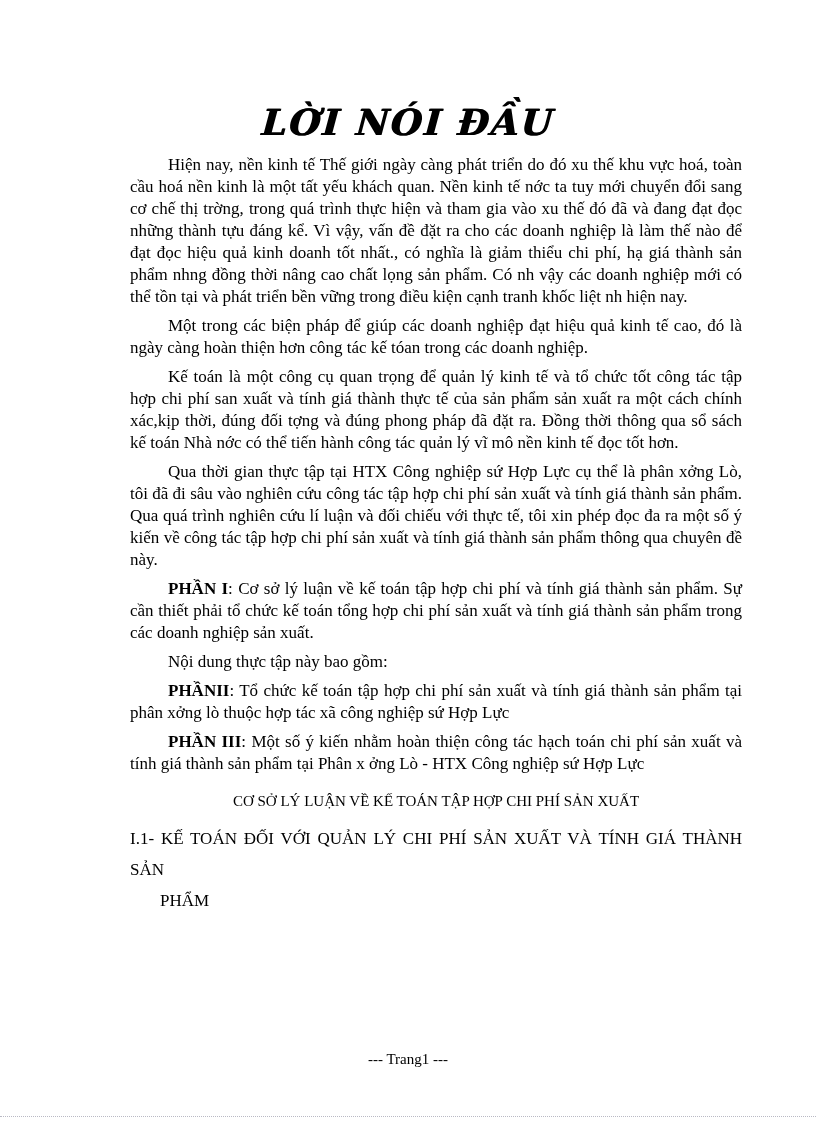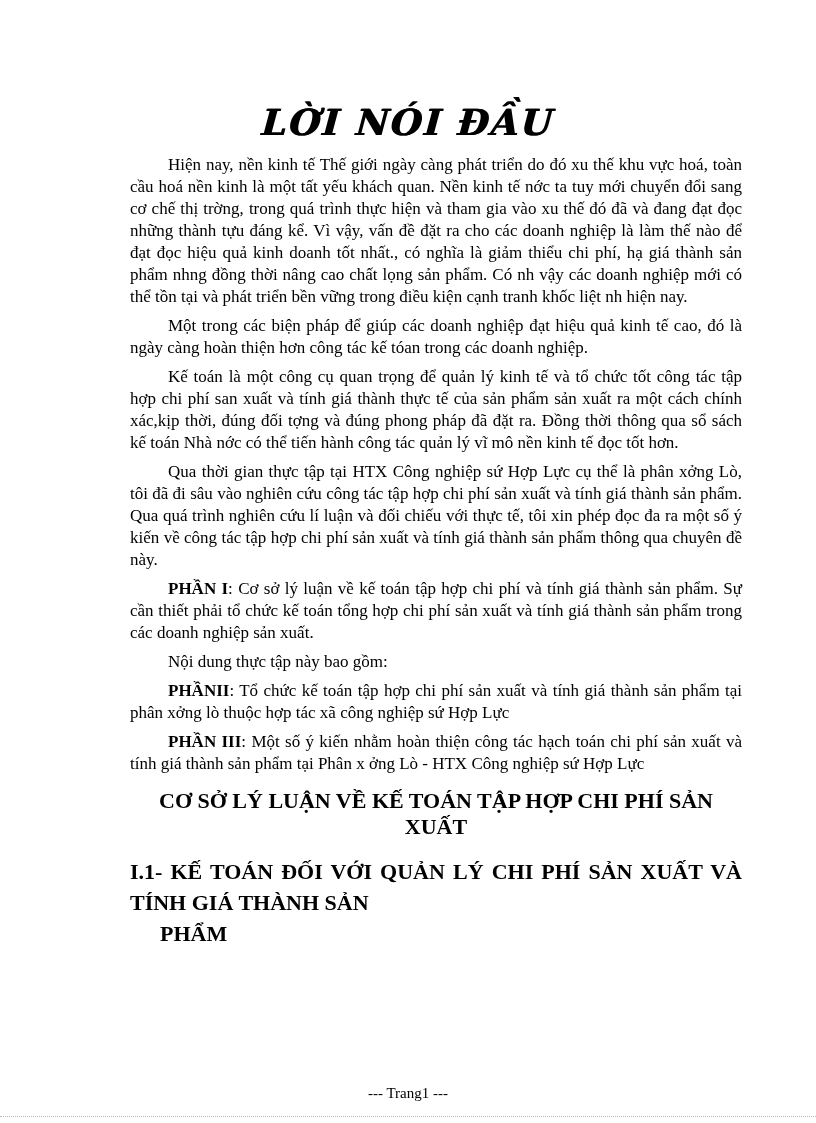--- a/index.html
+++ b/index.html
@@ -54,8 +54,8 @@
   }
   .section-subtitle {
     text-align: center;
-    font-size: 22px;
-    font-weight: bold;
+    font-size: 15px;
+    font-weight: normal;
     line-height: 26px;
     margin: 13px 0 0 0;
   }

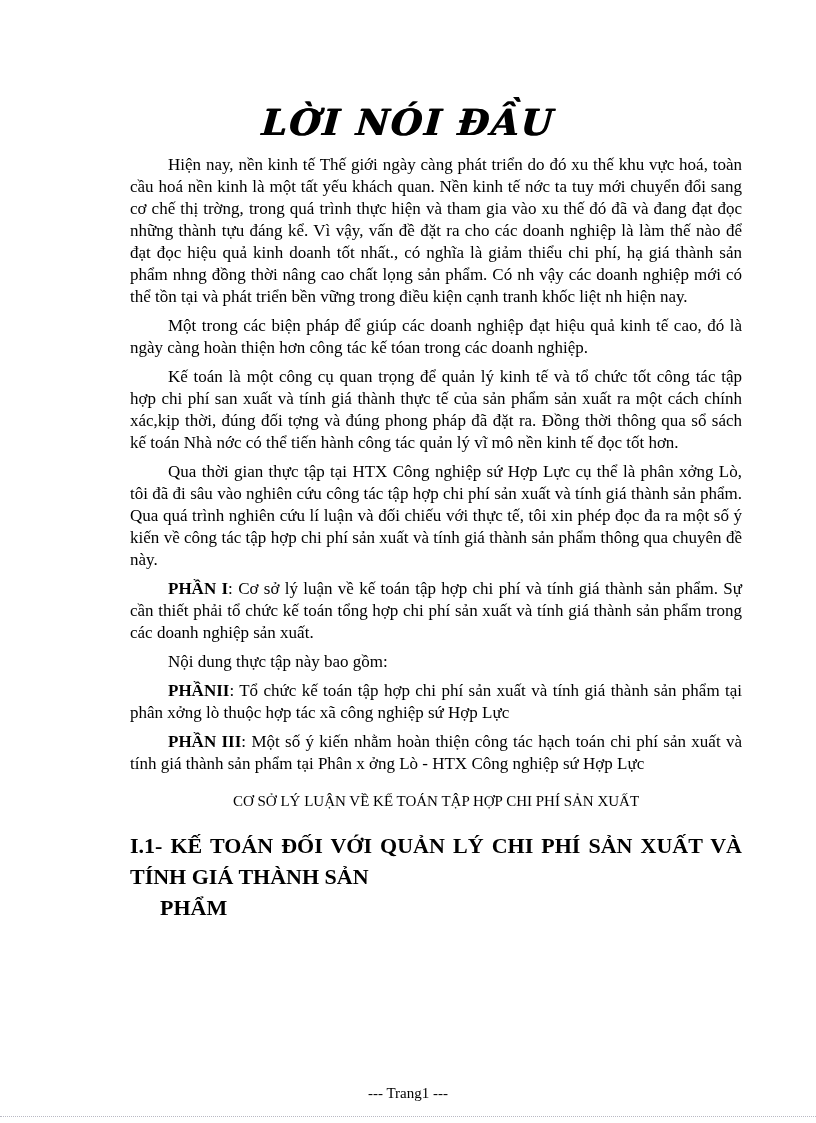--- a/index.html
+++ b/index.html
@@ -60,10 +60,10 @@
     margin: 13px 0 0 0;
   }
   .subsection {
-    font-size: 22px;
-    font-weight: bold;
+    font-size: 17px;
+    font-weight: normal;
     line-height: 31px;
-    margin: 16px 0 0 0;
+    margin: 9px 0 0 0;
     text-align: justify;
   }
   .subsection .sub-line1 { display: block; }

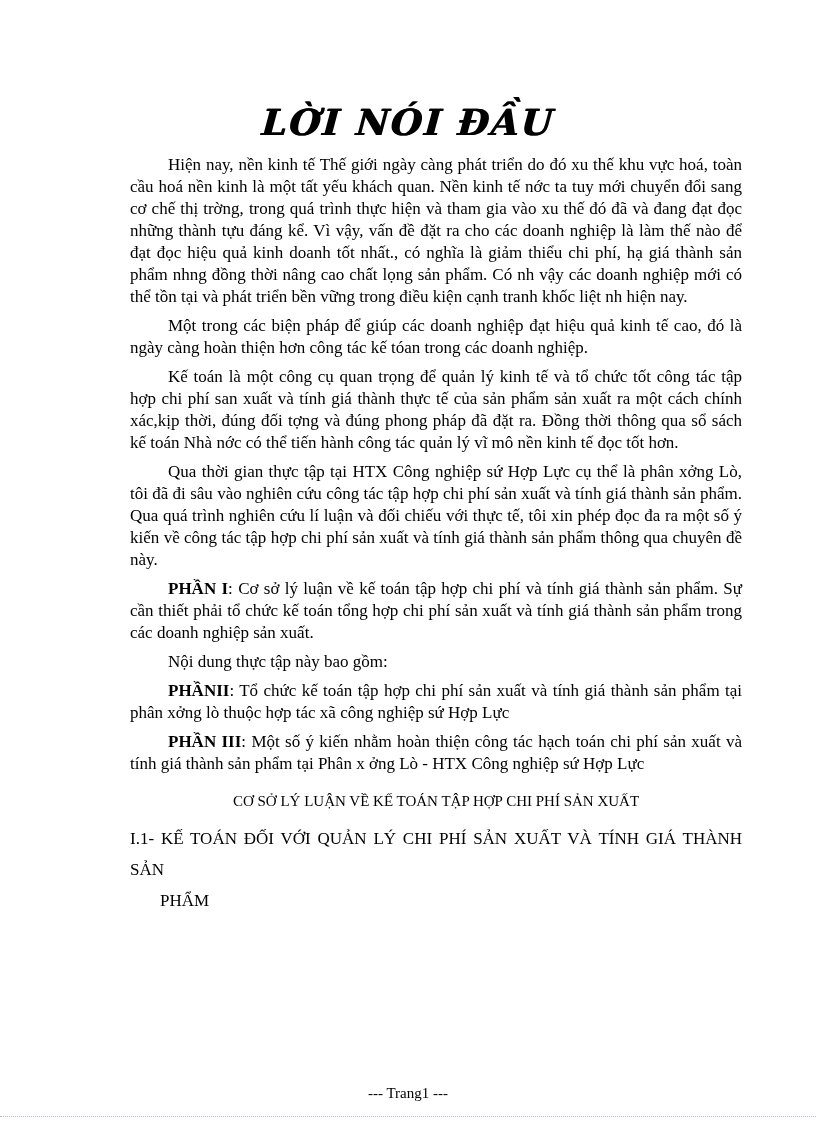--- a/index.html
+++ b/index.html
@@ -70,7 +70,7 @@
   .subsection .sub-line2 { display: block; padding-left: 30px; }
   .footer {
     position: absolute;
-    top: 1085px;
+    top: 1051px;
     left: 0;
     width: 100%;
     text-align: center;

